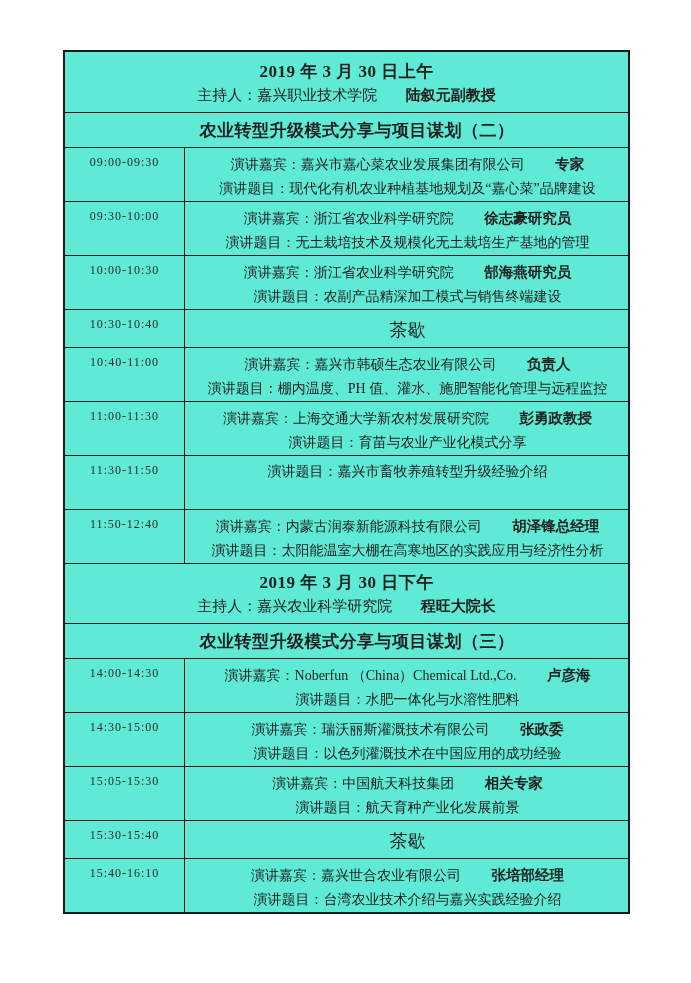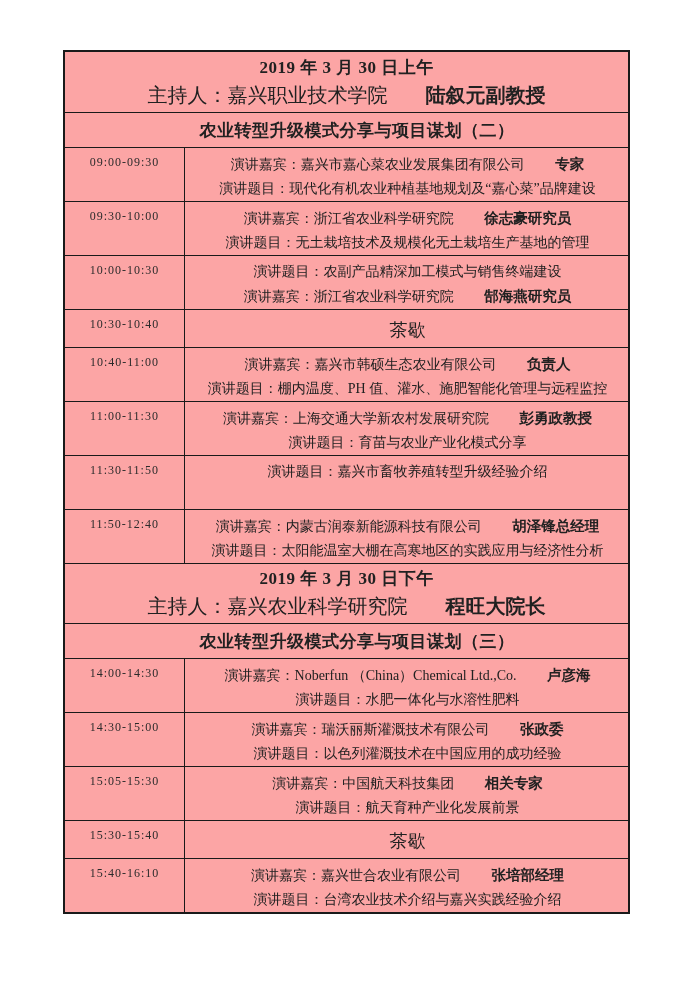--- a/index.html
+++ b/index.html
@@ -14,7 +14,7 @@
   .schedule-table {
     position:absolute; left:63px; top:50px; width:567px;
     border:2px solid #1a1a1a;
-    background:#fca5a5;
+    background:#5eead4;
   }
   .row { display:flex; width:100%; }
   .row + .row { border-top:1px solid #1a1a1a; }

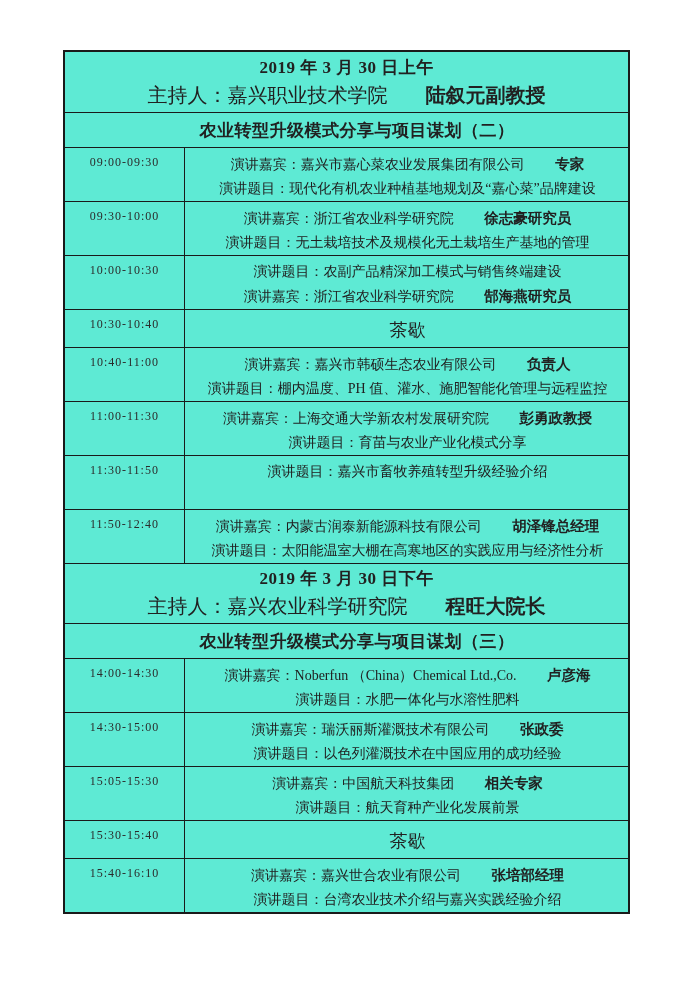--- a/index.html
+++ b/index.html
@@ -25,7 +25,7 @@
     align-items:center; justify-content:center; gap:3px;
   }
   .date-line { font-weight:700; font-size:17px; letter-spacing:.5px; }
-  .host-line { font-size:20px; }
+  .host-line { font-size:15px; }
   .host-name { font-weight:700; margin-left:1.9em; }
 
   

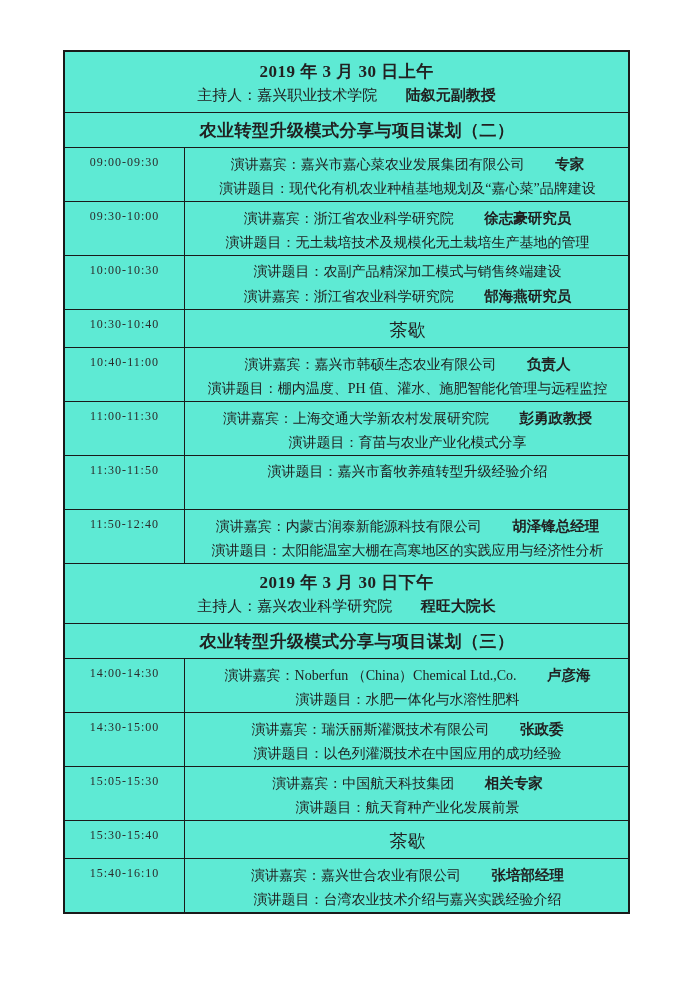--- a/index.html
+++ b/index.html
@@ -97,10 +97,10 @@
     </div>
     <div class="content-cell">
       <div class="content-line">
+        <span>演讲嘉宾：</span><span>浙江省农业科学研究院</span><span class="guest-name">郜海燕研究员</span>
+      </div>
+      <div class="content-line">
         <span>演讲题目：</span><span>农副产品精深加工模式与销售终端建设</span>
-      </div>
-      <div class="content-line">
-        <span>演讲嘉宾：</span><span>浙江省农业科学研究院</span><span class="guest-name">郜海燕研究员</span>
       </div>
     </div>
   </div>

